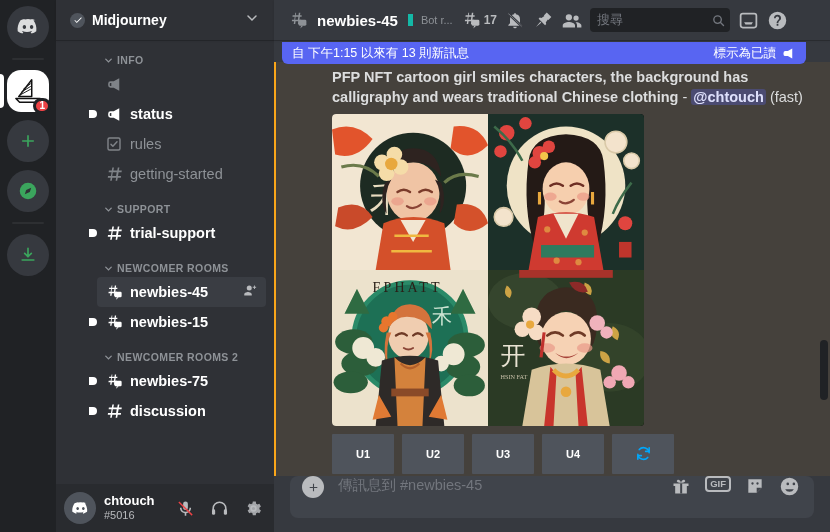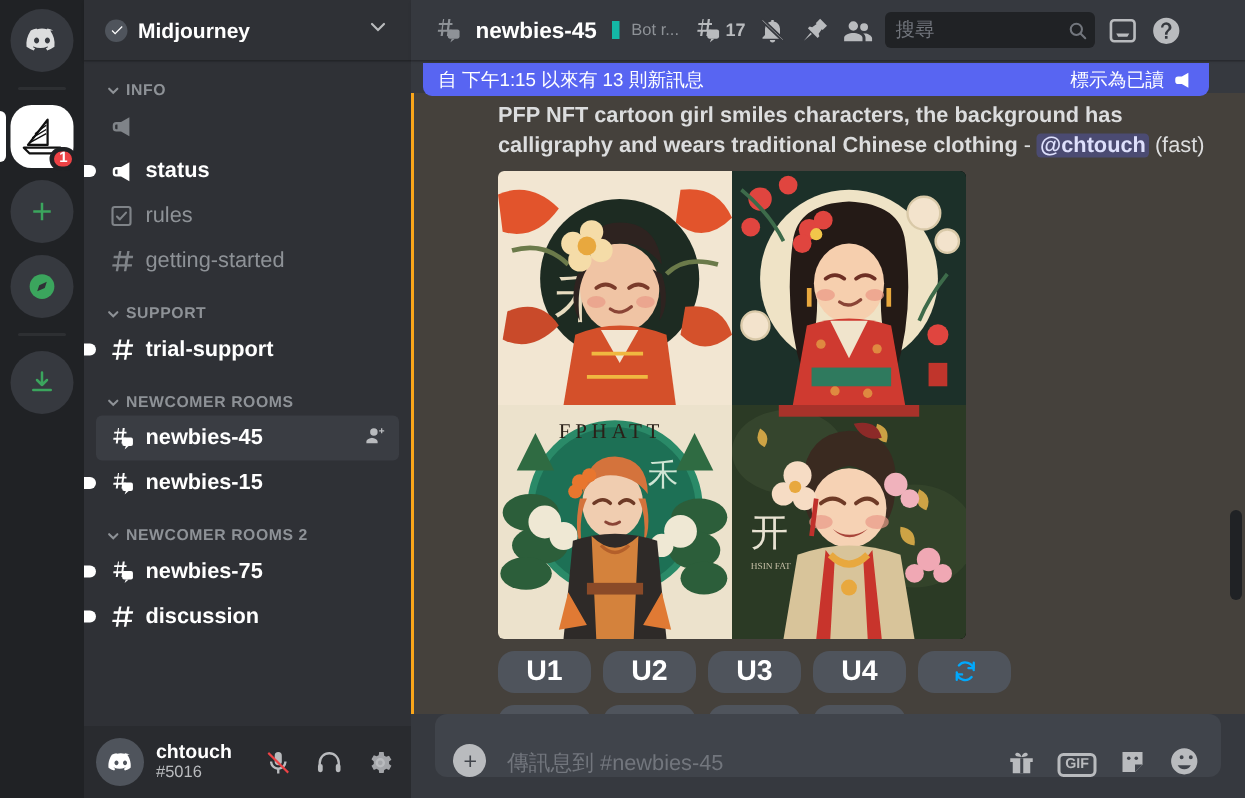--- a/index.html
+++ b/index.html
@@ -55,7 +55,7 @@
     color: #fff; font-weight: bold; font-size: 14px; flex: 1;
     white-space: nowrap; overflow: hidden; text-overflow: ellipsis;
   }
-  .chan-scroll { flex: 1; overflow: hidden; padding-top: 14px; position: relative; }
+  .chan-scroll { flex: 1; overflow: hidden; padding-top: 14px; position: relative; padding-left: 33px; }
   .cat {
     display: flex; align-items: center; gap: 3px;
     padding: 14px 8px 3px 14px; color: #8e9297;

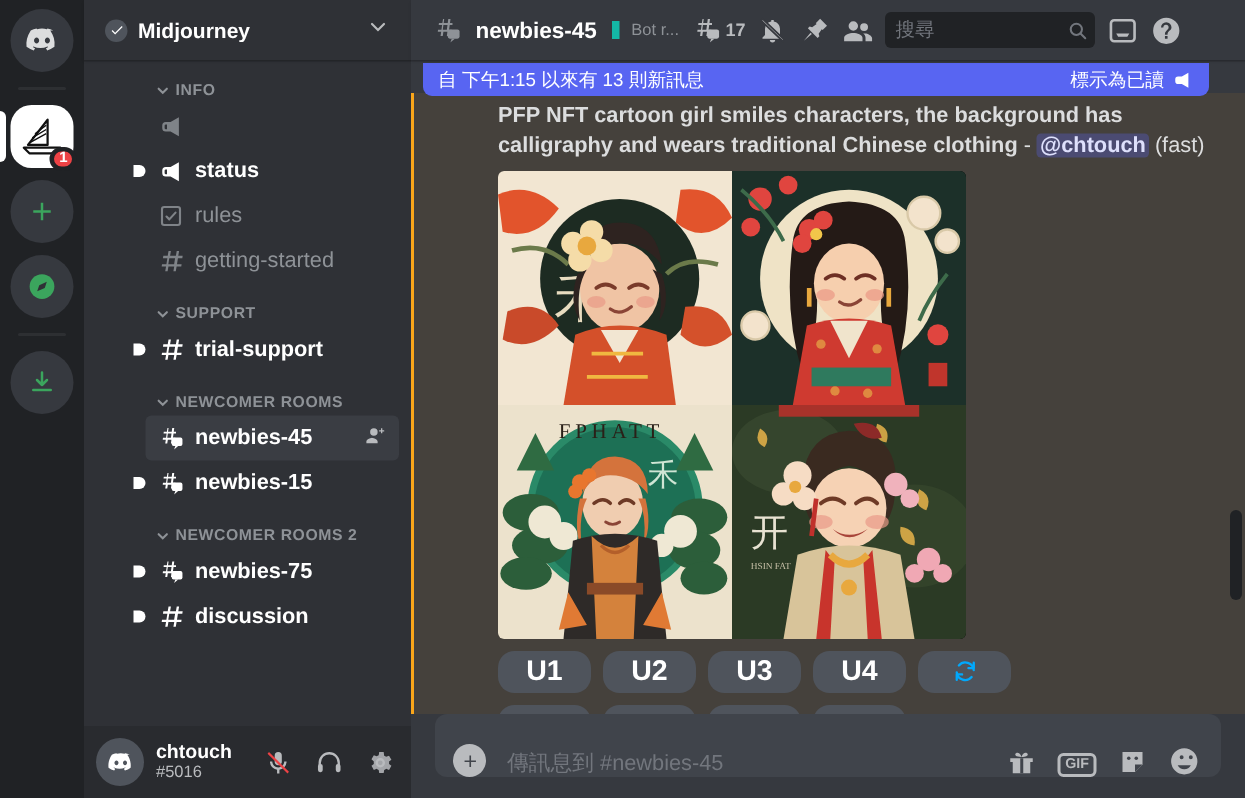--- a/index.html
+++ b/index.html
@@ -144,8 +144,8 @@
 
   .btnrow { display: flex; gap: 8px; margin-top: 8px; }
   .mjbtn {
-    width: 62px; height: 28px; background: #4f545c; border-radius: 11px;
-    color: #fff; font-size: 19px; font-weight: 600;
+    width: 62px; height: 40px; background: #4f545c; border-radius: 1px;
+    color: #fff; font-size: 11px; font-weight: 600;
     display: flex; align-items: center; justify-content: center; cursor: pointer;
   }
   .mjbtn.refresh { color: #00a8fc; }

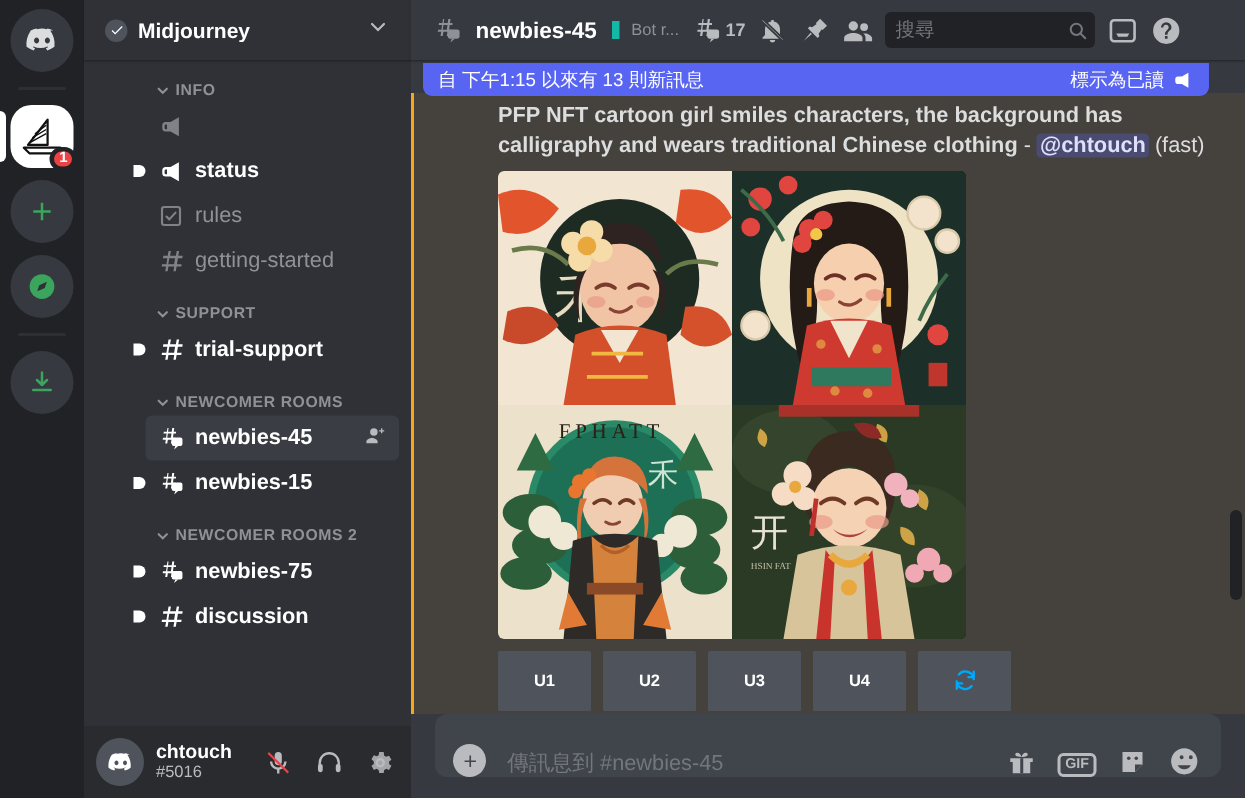--- a/index.html
+++ b/index.html
@@ -154,7 +154,7 @@
   .composer { padding: 0 16px 14px 16px; flex-shrink: 0; background: #36393f; position: relative; z-index: 2; }
   .cbox {
     background: #40444b; border-radius: 8px; height: 42px;
-    display: flex; align-items: flex-end; padding: 0 14px 0 12px; gap: 14px;
+    display: flex; align-items: flex-start; padding: 0 14px 0 12px; gap: 14px;
   }
   .plus {
     width: 22px; height: 22px; border-radius: 50%; background: #b9bbbe;

